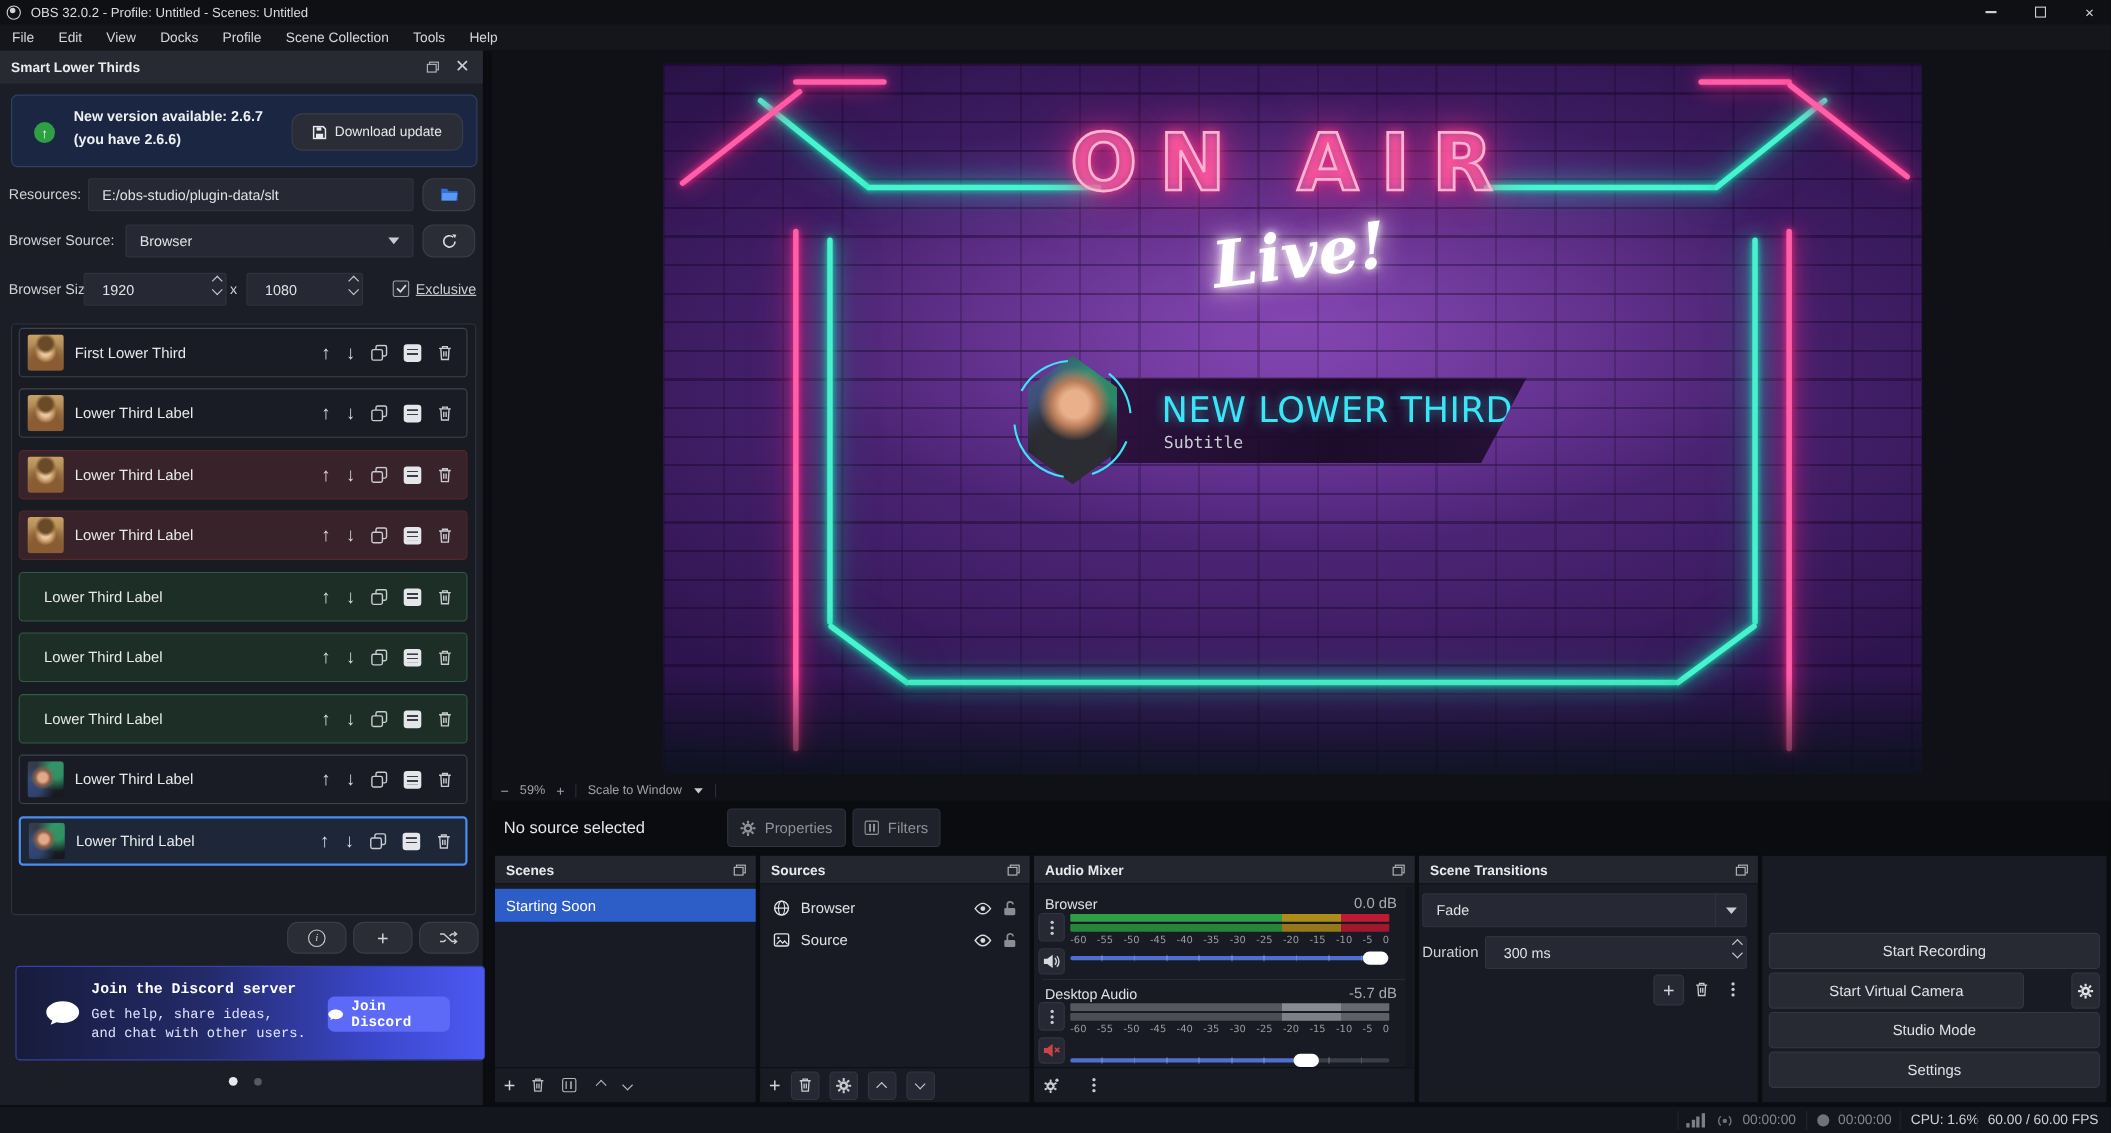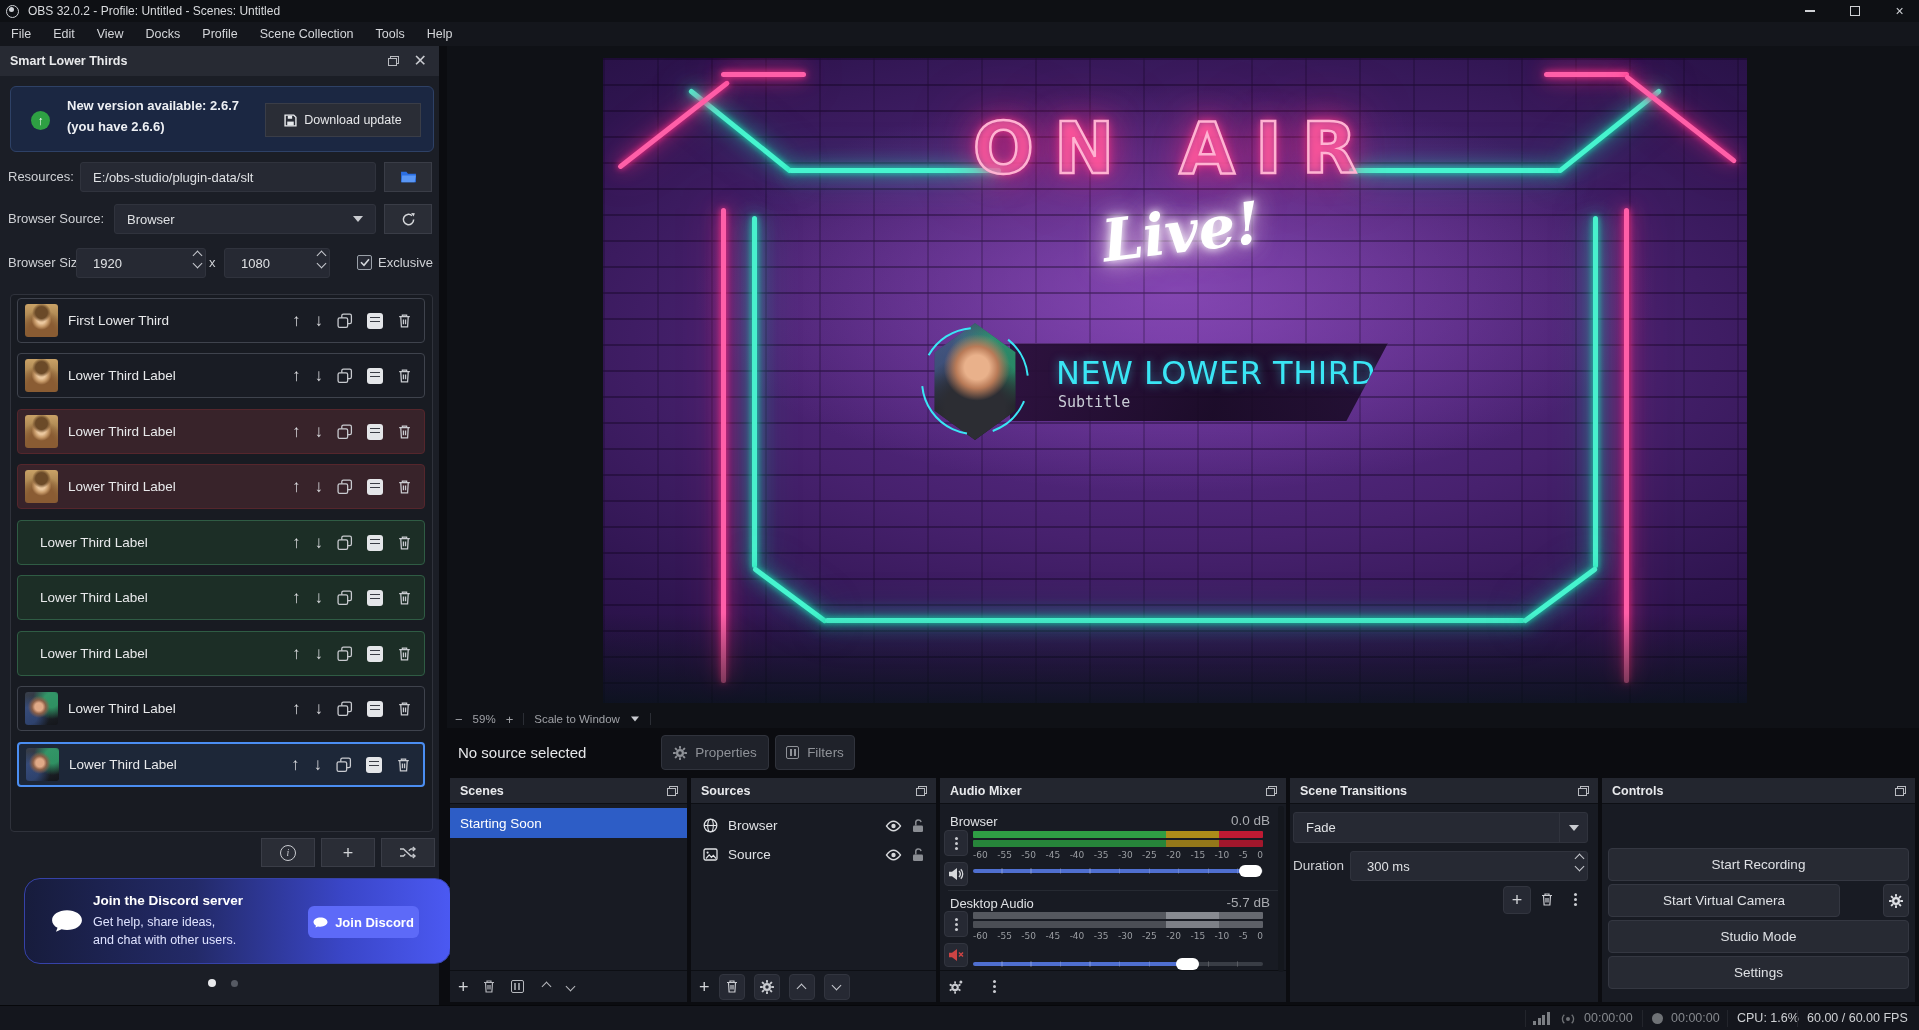--- a/index.html
+++ b/index.html
@@ -32,7 +32,7 @@
     display:flex; align-items:center; justify-content:center; }
   .upl1 { left:56px; top:11px; font-weight:bold; font-size:13px; color:#eef0f4; }
   .upl2 { left:56px; top:32px; font-weight:bold; font-size:13px; color:#eef0f4; }
-  .btn { background:#2a2d36; border:1px solid #3a3d47; border-radius:0; color:#e6e7e9; font-size:12.5px;
+  .btn { background:#2a2d36; border:1px solid #3a3d47; border-radius:10px; color:#e6e7e9; font-size:12.5px;
     display:flex; align-items:center; justify-content:center; gap:7px; }
   .dlbtn { left:254px; top:16px; width:156px; height:34px; }
 

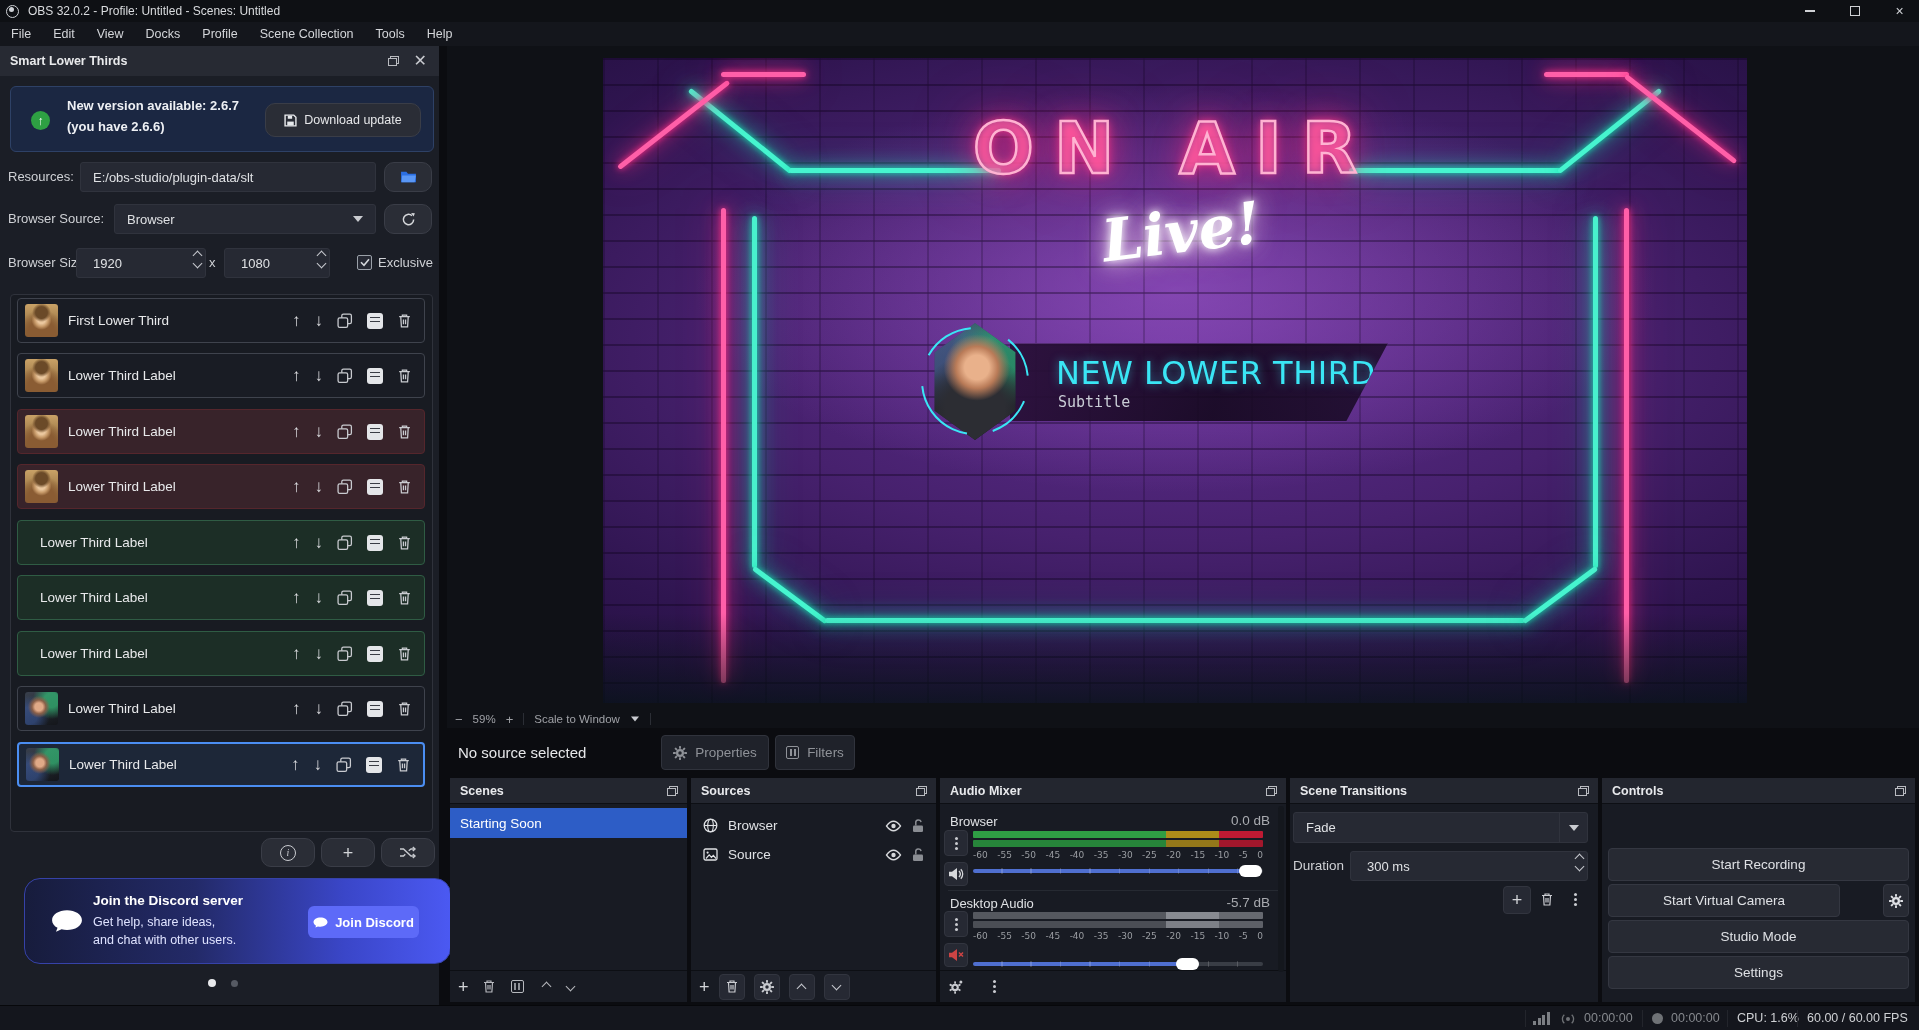--- a/index.html
+++ b/index.html
@@ -269,7 +269,7 @@
         <path d="M1 4.2l3 3 5-6" fill="none" stroke="#d5d8dc" stroke-width="1.6"></path>
       </svg>
   </div>
-  <span class="ab lbl" style="left:378px; top:209px;">Exclusive</span>
+  <span class="ab lbl" style="left:378px; top:209px;text-decoration:underline;">Exclusive</span>
 
   <div class="ab listframe"></div>
 

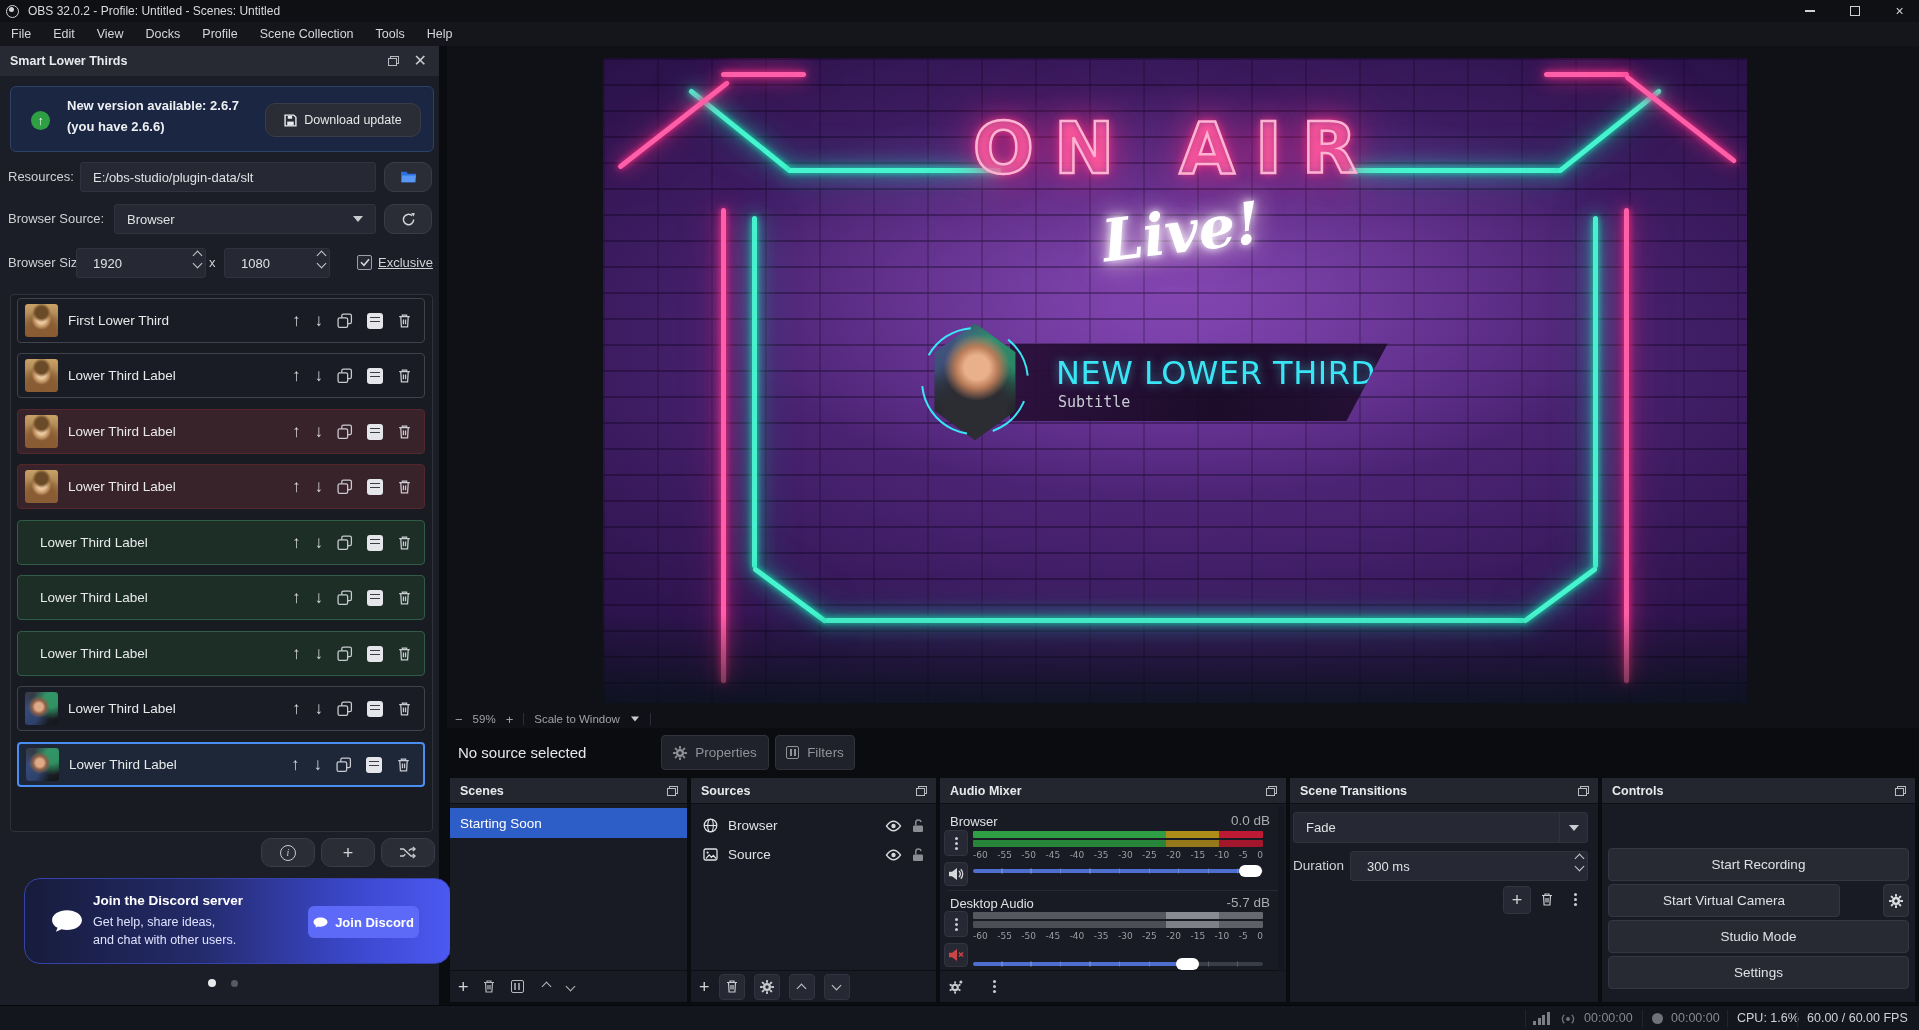--- a/index.html
+++ b/index.html
@@ -731,10 +731,6 @@
 </div>
 
 <div class="ab panel" style="left:1602px; width:313px;">
-  <div class="phead">
-    <span class="t">Controls</span>
-    <span class="i-pop"></span>
-  </div>
   <div class="ctrlbtn" style="top:70px;">Start Recording</div>
   <div class="ctrlbtn" style="top:106px; width:232px;">Start Virtual Camera</div>
   <div class="ctrlbtn" style="left:281px; top:106px; width:26px;">

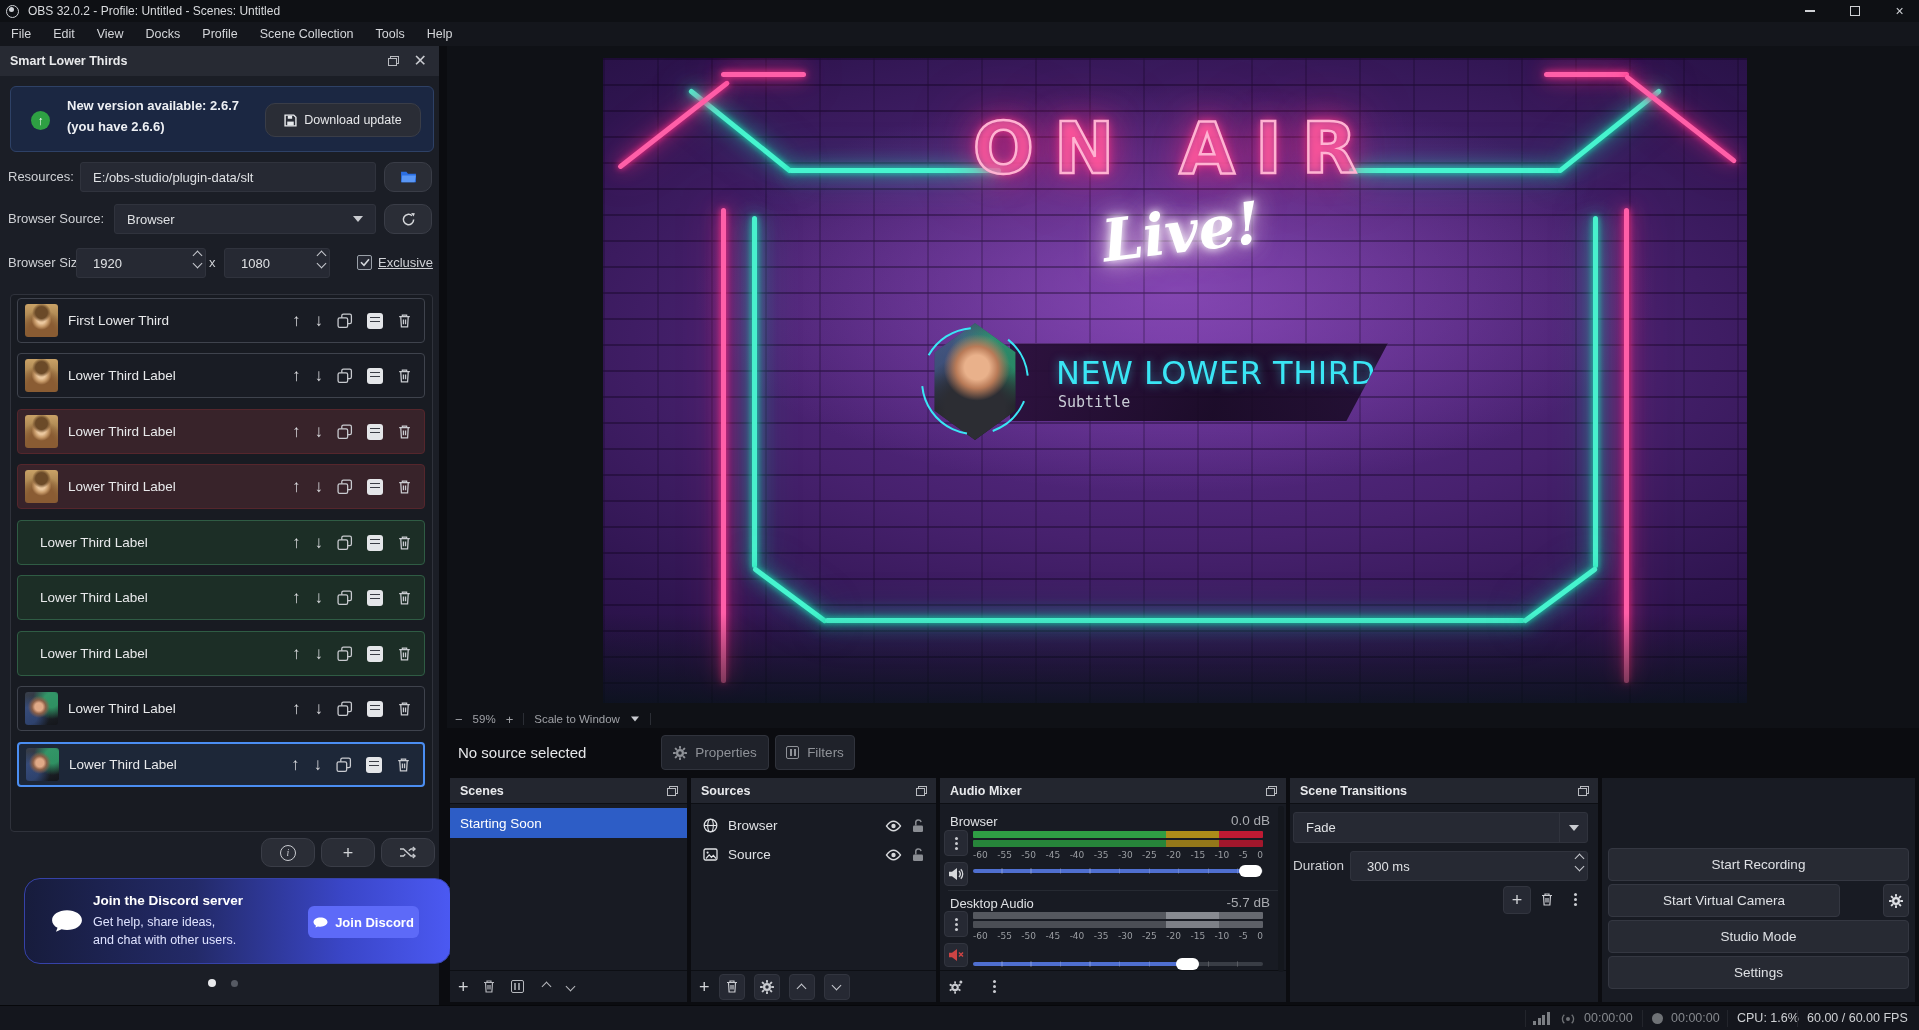--- a/index.html
+++ b/index.html
@@ -78,8 +78,8 @@
     display:flex; align-items:center; justify-content:center; font-family:"Liberation Serif",serif; font-style:italic; }
   .plusglyph { font-size:18px; color:#d2d4d8; font-weight:400; line-height:1; }
 
-  .discord { left:24px; top:832px; width:427px; height:86px; border-radius:16px;
-    background:linear-gradient(90deg,#171c3c 0%, #232a68 40%, #3a46c8 75%, #4b59f2 100%); border:1px solid #3642a8; }
+  .discord { left:14px; top:832px; width:427px; height:86px; border-radius:4px;
+    background:linear-gradient(90deg,#171c3c 0%, #232a68 40%, #3a46c8 75%, #4b59f2 100%); border:1px solid #3642a8;font-family:Liberation Mono, monospace; }
   .discord .dt { position:absolute; left:68px; top:14px; color:#fff; font-weight:bold; font-size:13.5px; }
   .discord .dl { position:absolute; left:68px; color:#dfe3ff; font-size:12.5px; }
   .joinbtn { left:283px; top:27px; width:111px; height:32px; background:#5d6af8; border-radius:6px; color:#fff;

